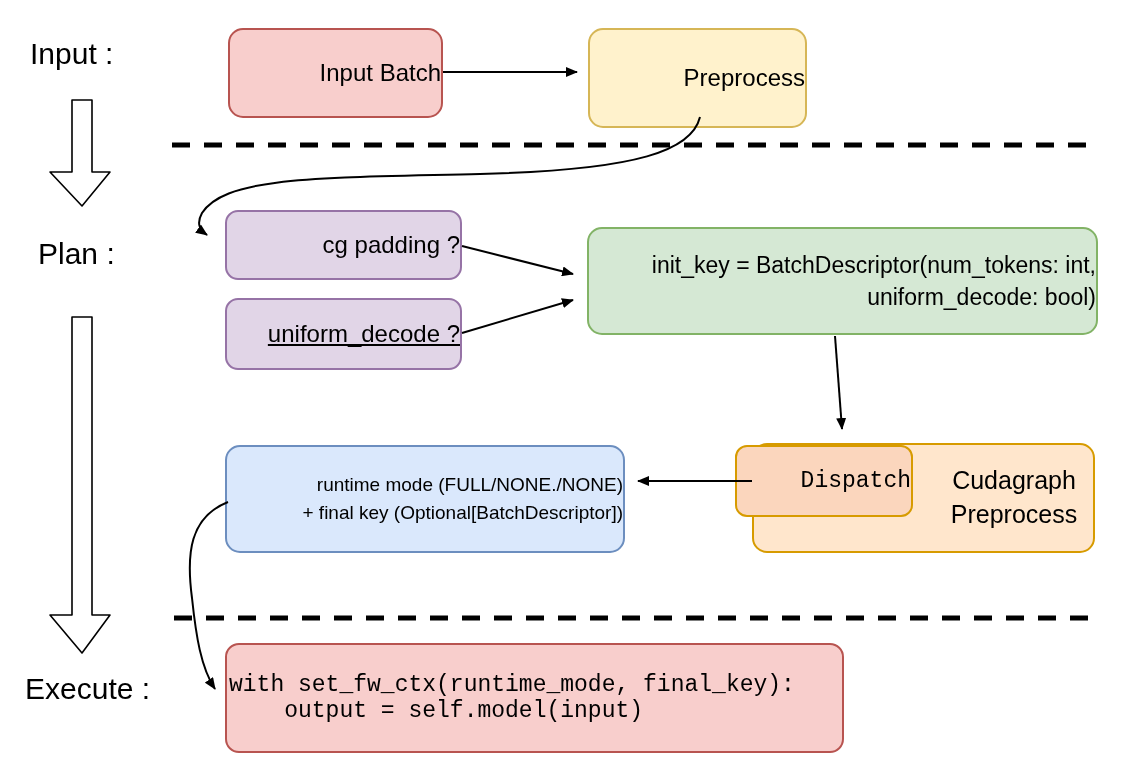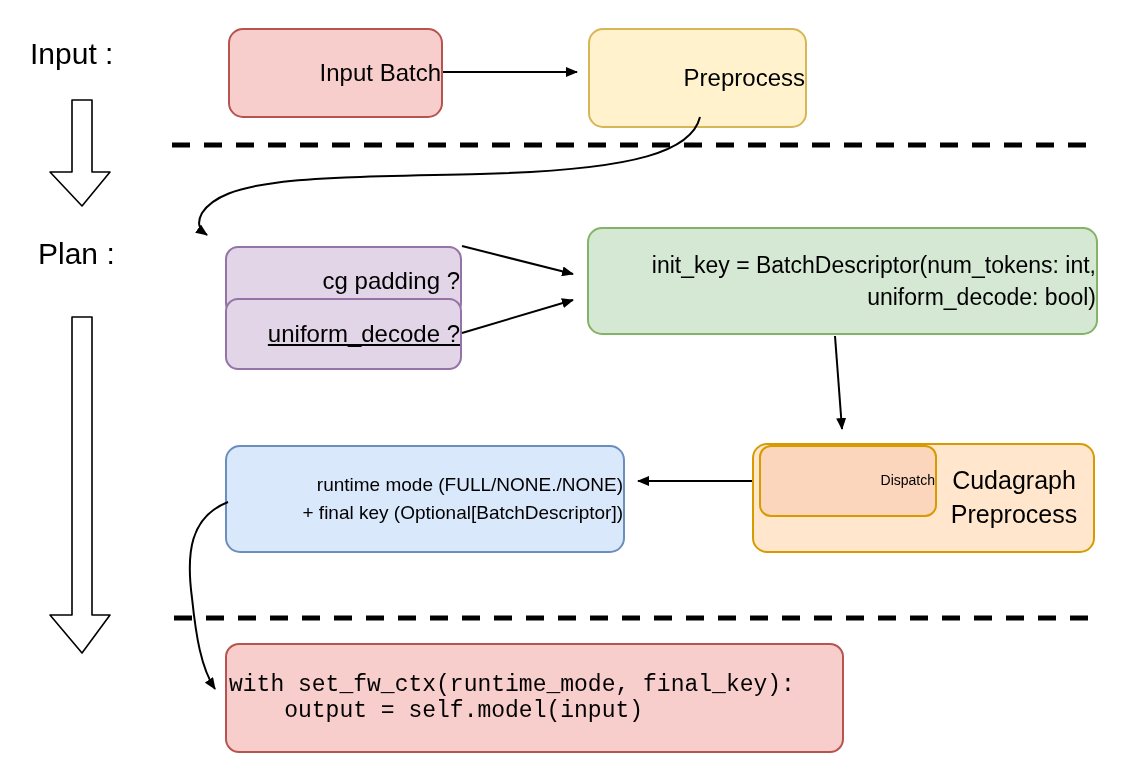--- a/index.html
+++ b/index.html
@@ -42,7 +42,7 @@
 
   #node-input-batch   {left:228px;top:28px; width:215px;height:90px;}
   #node-preprocess    {left:588px;top:28px; width:219px;height:100px;}
-  #node-cg-padding    {left:225px;top:210px;width:237px;height:70px;border-radius:13px;margin-top:36px;}
+  #node-cg-padding    {left:225px;top:210px;width:237px;height:70px;border-radius:13px;}
   #node-uniform-decode{left:225px;top:298px;width:237px;height:72px;border-radius:13px;text-decoration:underline;}
   #node-init-key      {left:587px;top:227px;width:511px;height:108px;font-size:23px;line-height:1.4;}
   #node-cudagraph     {left:752px;top:443px;width:343px;height:110px;}

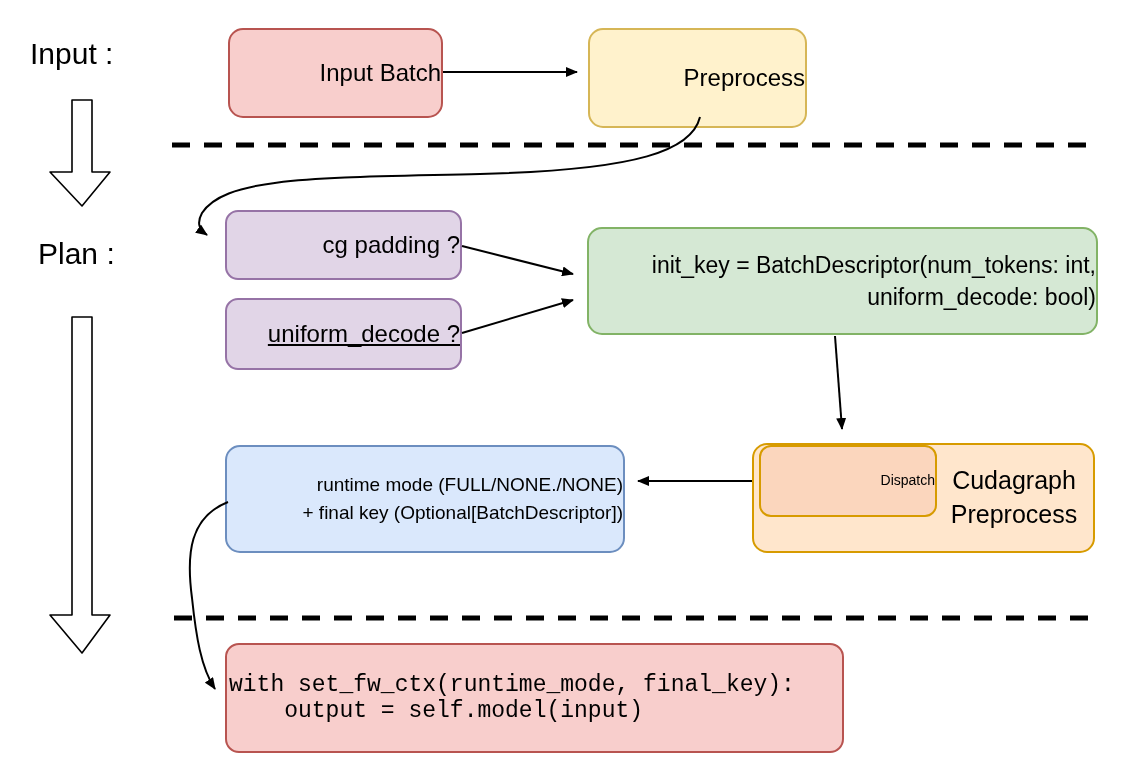--- a/index.html
+++ b/index.html
@@ -46,7 +46,7 @@
   #node-uniform-decode{left:225px;top:298px;width:237px;height:72px;border-radius:13px;text-decoration:underline;}
   #node-init-key      {left:587px;top:227px;width:511px;height:108px;font-size:23px;line-height:1.4;}
   #node-cudagraph     {left:752px;top:443px;width:343px;height:110px;}
-  #node-dispatch      {left:759px;top:445px;width:178px;height:72px;font-size:14px;border-radius:12px;}
+  #node-dispatch      {left:735px;top:445px;width:178px;height:72px;font-size:23px;border-radius:12px;font-family:Liberation Mono, monospace;}
   #cudagraph-label    {position:absolute;left:933px;top:443px;width:162px;height:110px;
                        display:flex;flex-direction:column;align-items:center;justify-content:center;
                        font-size:25px;line-height:1.35;text-align:left;}

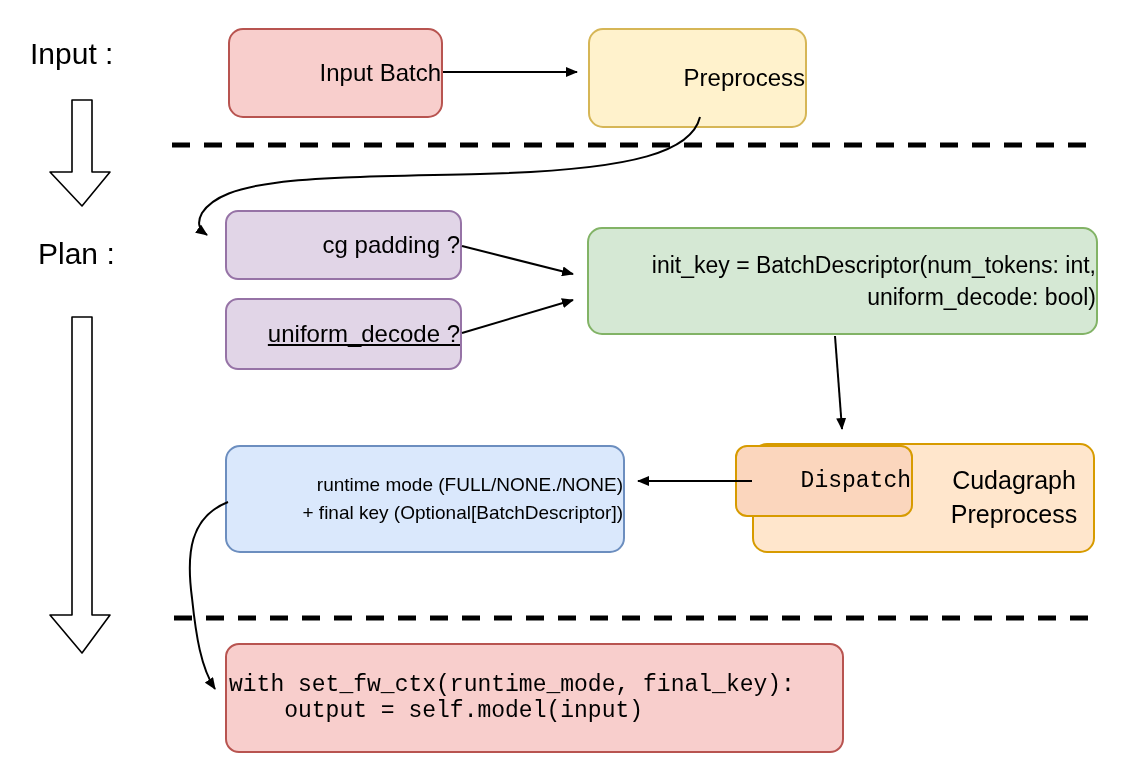--- a/index.html
+++ b/index.html
@@ -73,6 +73,7 @@
 
   <div class="stage-label" style="left:30px;top:37px;">Input :</div>
   <div class="stage-label" style="left:38px;top:237px;">Plan :</div>
+  <div class="stage-label" style="left:25px;top:672px;">Execute :</div>
 
   <div class="node pink" id="node-input-batch">
     <span class="line">Input Batch</span>

